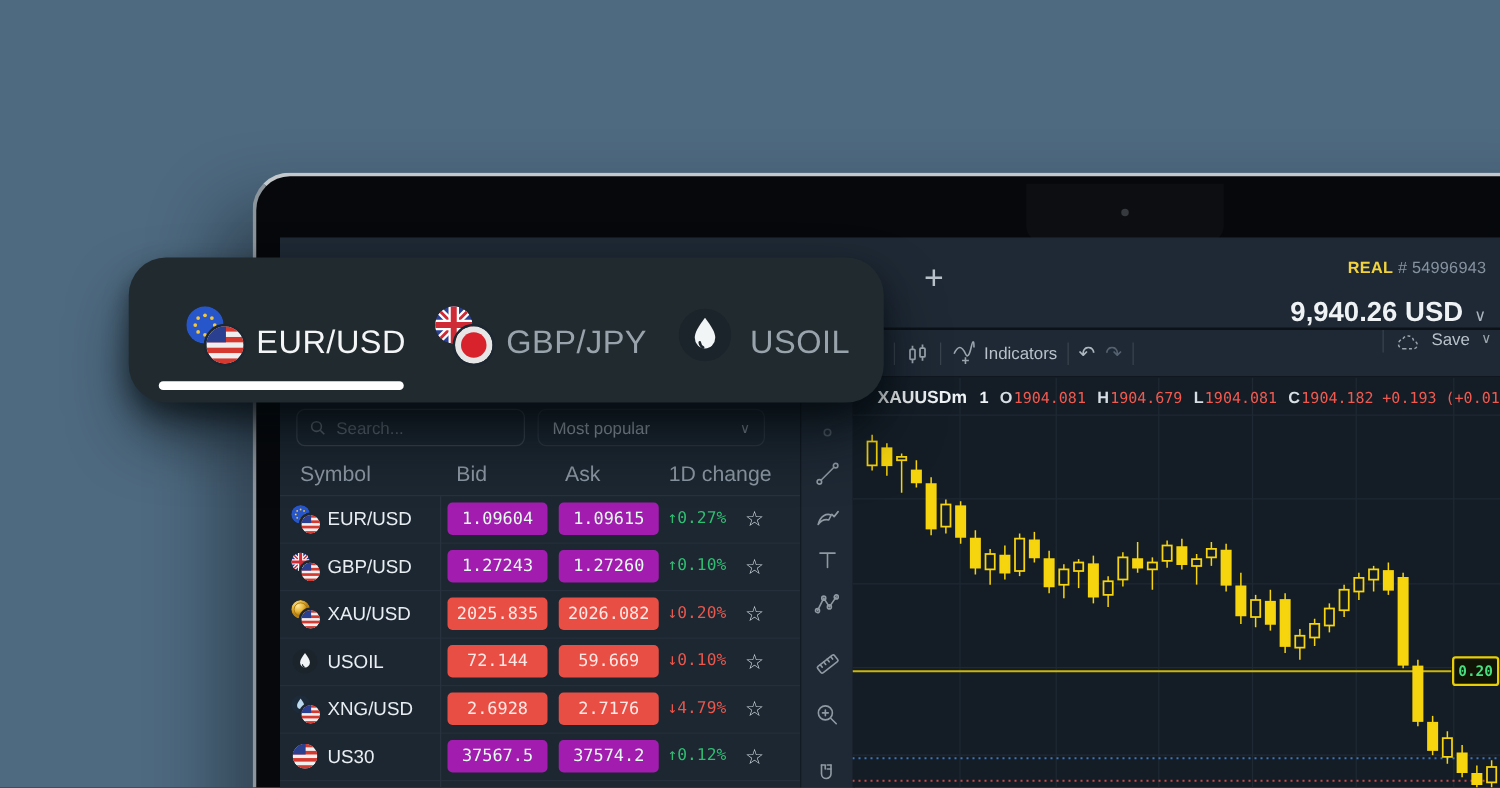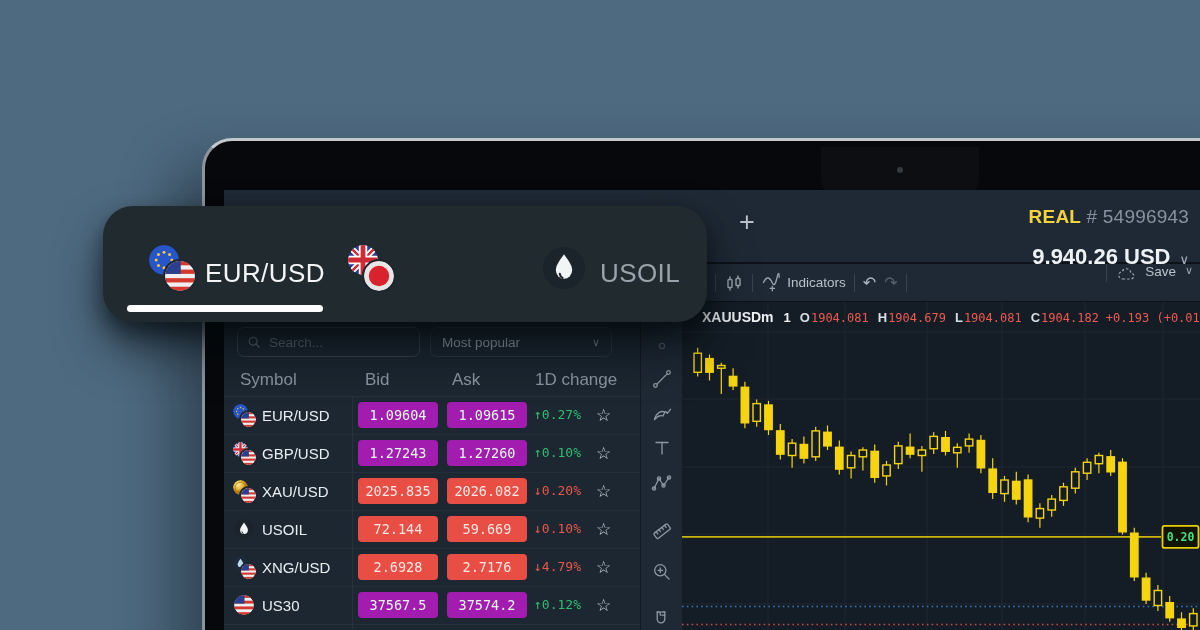--- a/index.html
+++ b/index.html
@@ -18,7 +18,7 @@
   .plusbtn{position:absolute;left:508px;top:18px;width:30px;height:30px;color:#b9c2ca;font-size:27px;
            line-height:28px;text-align:center;cursor:pointer;}
   .acct{position:absolute;right:14px;top:16px;text-align:right;}
-  .acct .l1{font-size:19px;letter-spacing:.2px;}
+  .acct .l1{font-size:13px;letter-spacing:.2px;}
   .acct .real{color:#f2d33b;font-weight:bold;}
   .acct .num{color:#8792a0;}
   .acct .l2{margin-top:16px;font-size:22px;font-weight:bold;color:#eef2f5;}

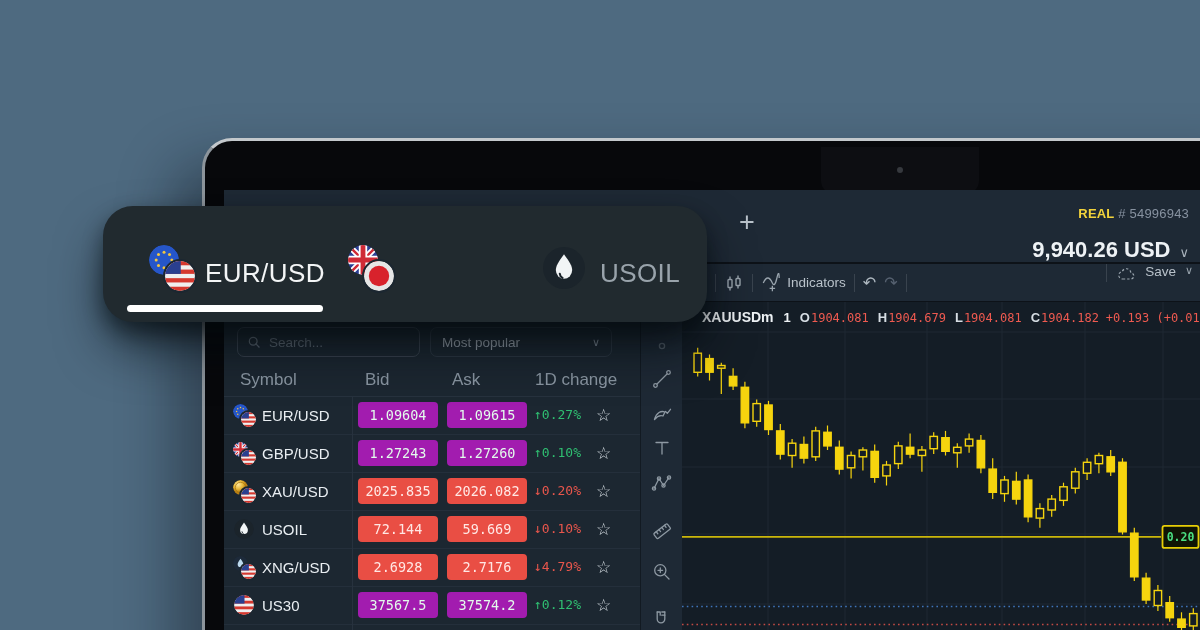--- a/index.html
+++ b/index.html
@@ -593,6 +593,7 @@
             </svg>
   </span>
         </span>
+      <span class="plabel" style="left:57px;">GBP/JPY</span>
     </div>
     <div class="ptab" style="left:440px;width:164px;">
       <span class="oilcircle" id="pflag2"><svg width="42" height="42" viewBox="0 0 20 20">

